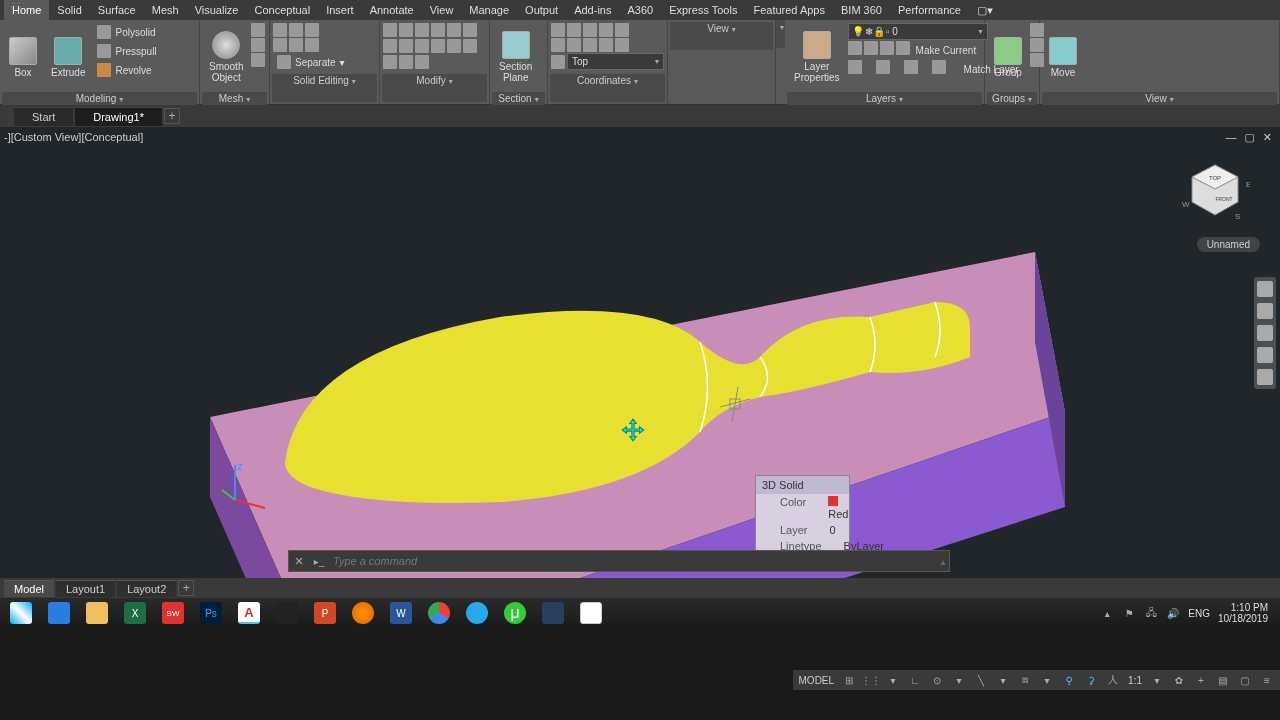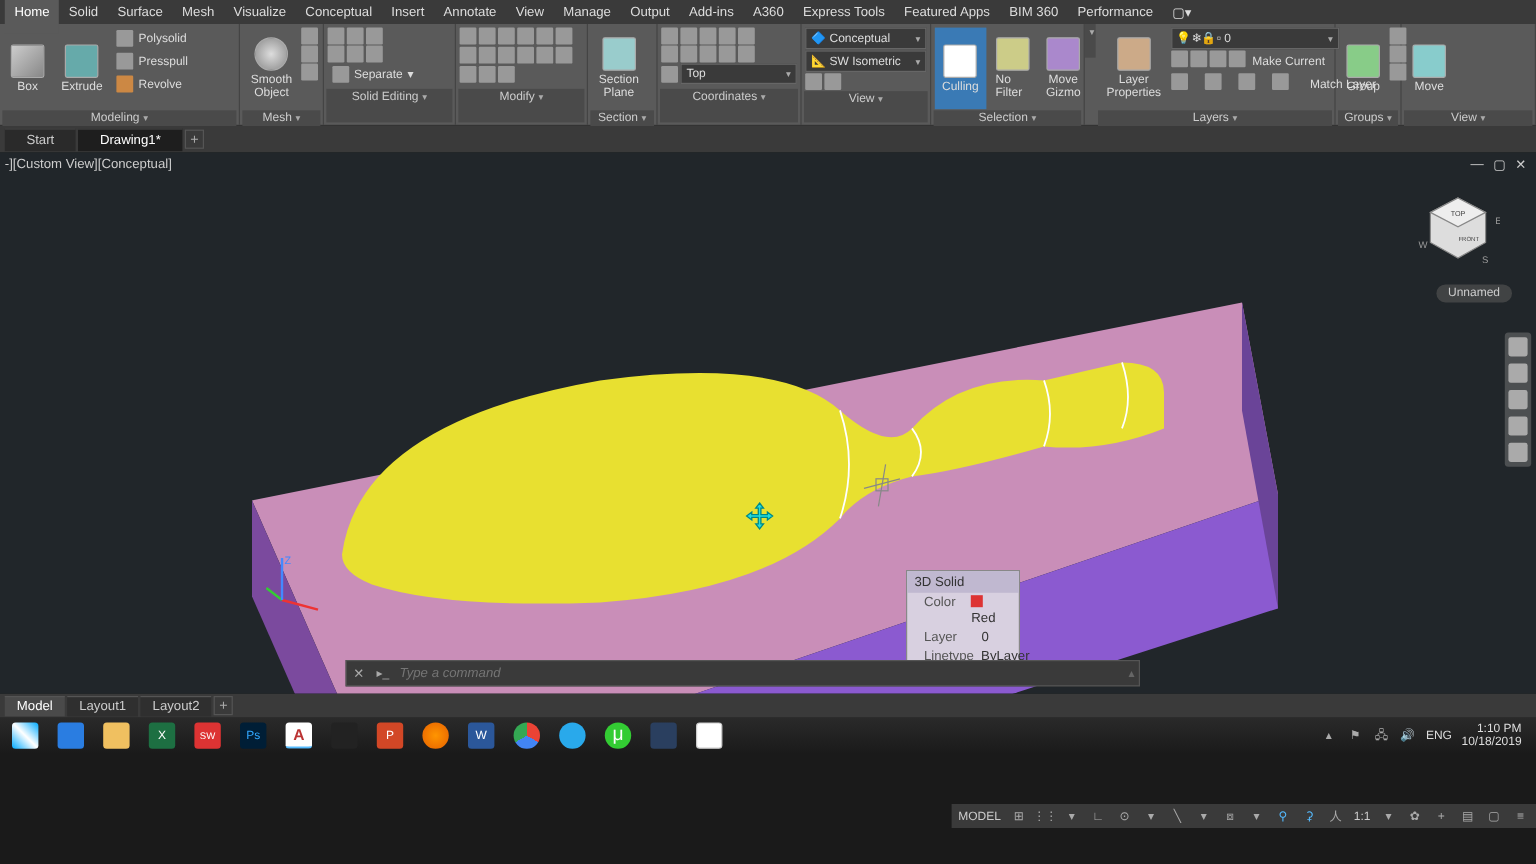--- a/index.html
+++ b/index.html
@@ -209,20 +209,6 @@
   </div>
 
   <div class="panel" style="width:108px">
-    <div class="panel-body">
-      <div class="stack" style="width:100%">
-        <div class="dropdown">
-            <span>🔷 <span>Conceptual</span></span>
-          </div>
-        <div class="dropdown">
-            <span>📐 <span>SW Isometric</span></span>
-          </div>
-        <div style="display:flex;gap:2px">
-            <span class="icon-sm"></span>
-            <span class="icon-sm"></span>
-          </div>
-      </div>
-    </div>
     <div class="panel-title">View</div>
   </div>
 

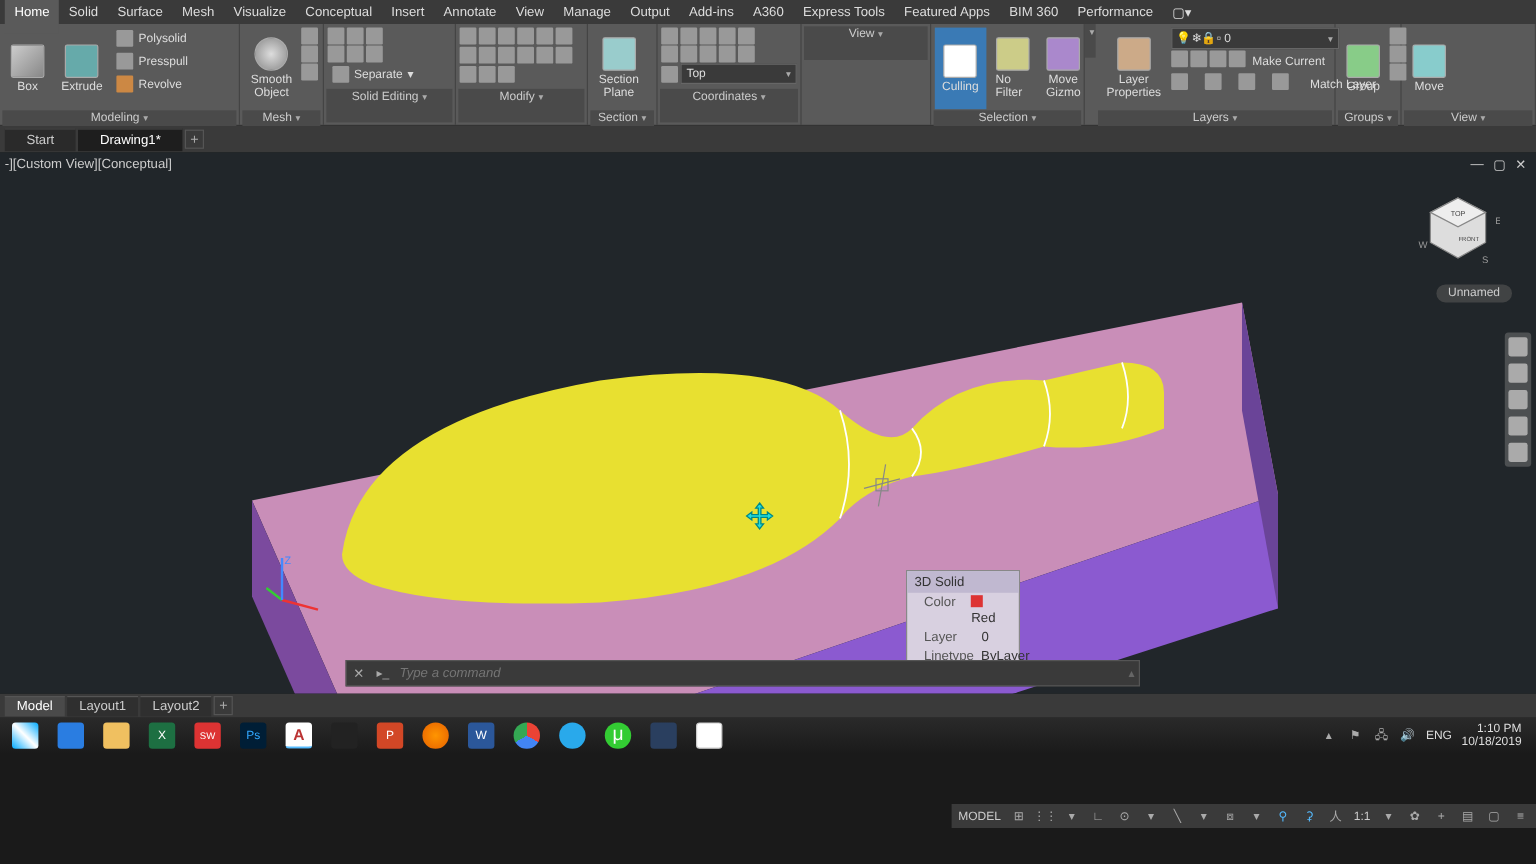--- a/index.html
+++ b/index.html
@@ -212,24 +212,6 @@
     <div class="panel-title">View</div>
   </div>
 
-  <div class="panel" style="width:128px">
-    <div class="panel-body">
-      <div class="bigbtn culling">
-          <div class="icon-lg" style="background:#fff"></div>
-          <span>Culling</span>
-        </div>
-      <div class="bigbtn">
-          <div class="icon-lg" style="background:#cc8"></div>
-          <span>No Filter</span>
-        </div>
-      <div class="bigbtn">
-          <div class="icon-lg" style="background:#a8c"></div>
-          <span style="white-space:pre;text-align:center">Move
-Gizmo</span>
-        </div>
-    </div>
-    <div class="panel-title" style="text-align:center">Selection</div>
-  </div>
   <div class="panel-title" style="border:none"></div>
 
   <div class="panel" style="width:200px">

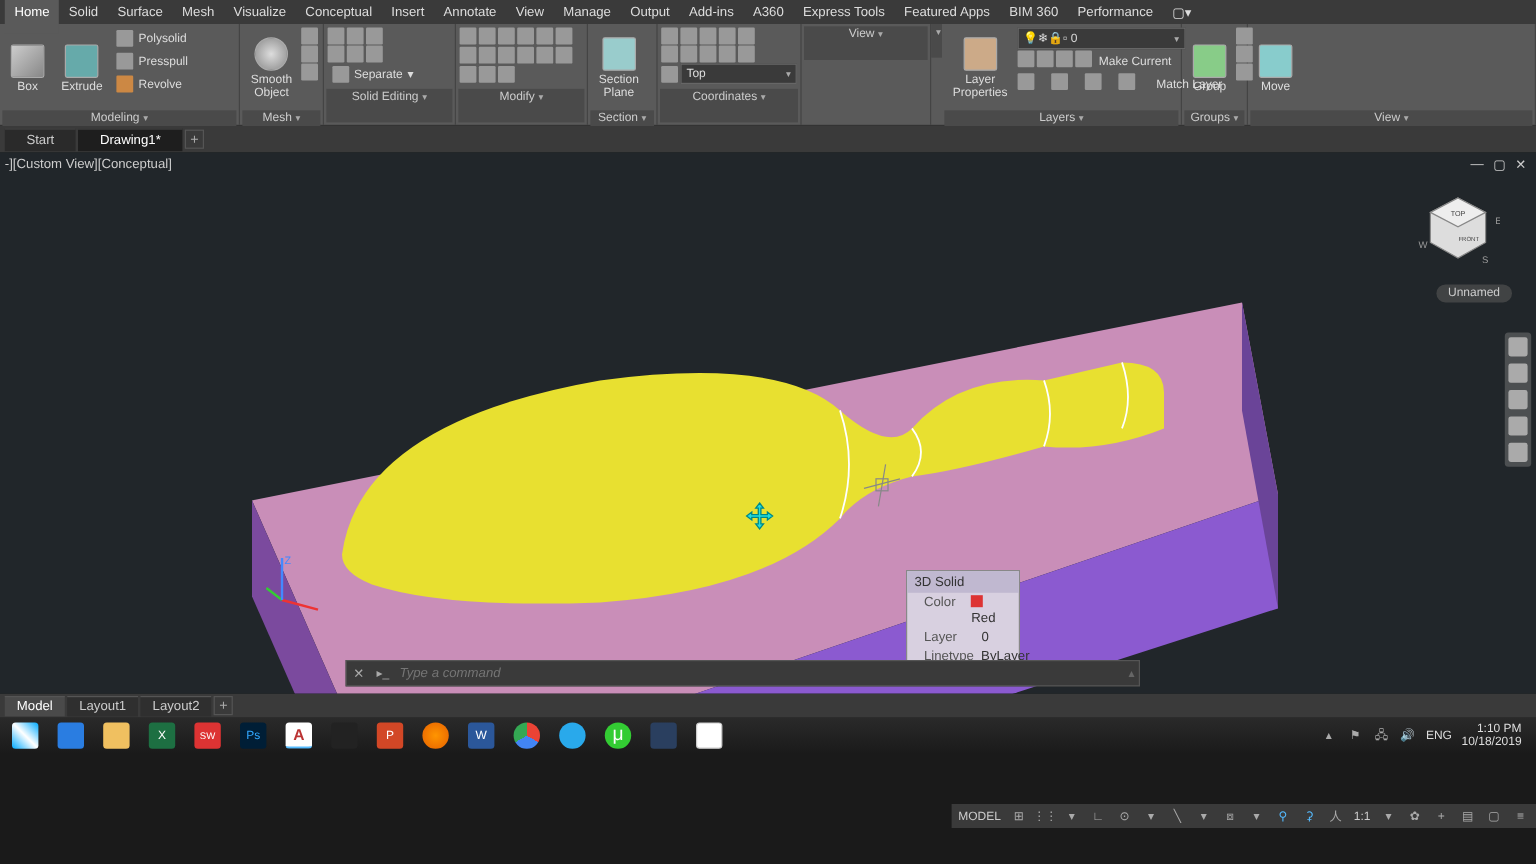--- a/index.html
+++ b/index.html
@@ -21,7 +21,7 @@
 .grid-icons .icon-sm{cursor:pointer}
 .dropdown{background:#3a3a3a;color:#ddd;font-size:10px;padding:2px 4px;border:1px solid #666;display:flex;align-items:center;justify-content:space-between;cursor:pointer}
 .dropdown::after{content:"▾";font-size:8px;margin-left:4px;color:#aaa}
-.doc-tabs{height:22px;background:#3a3a3a;display:flex;align-items:center;padding:0 4px;gap:2px;font-size:11px;color:#ccc}
+.doc-tabs{height:22px;background:#3a3a3a;display:flex;align-items:center;padding:0 14px;gap:2px;font-size:11px;color:#ccc}
 .doc-tab{padding:3px 18px;background:#2a2a2a;border-top:1px solid #444;cursor:pointer}
 .doc-tab.active{background:#1e1e1e;color:#fff}
 .plus{width:16px;height:16px;border:1px solid #555;color:#aaa;display:flex;align-items:center;justify-content:center;font-size:12px;cursor:pointer}

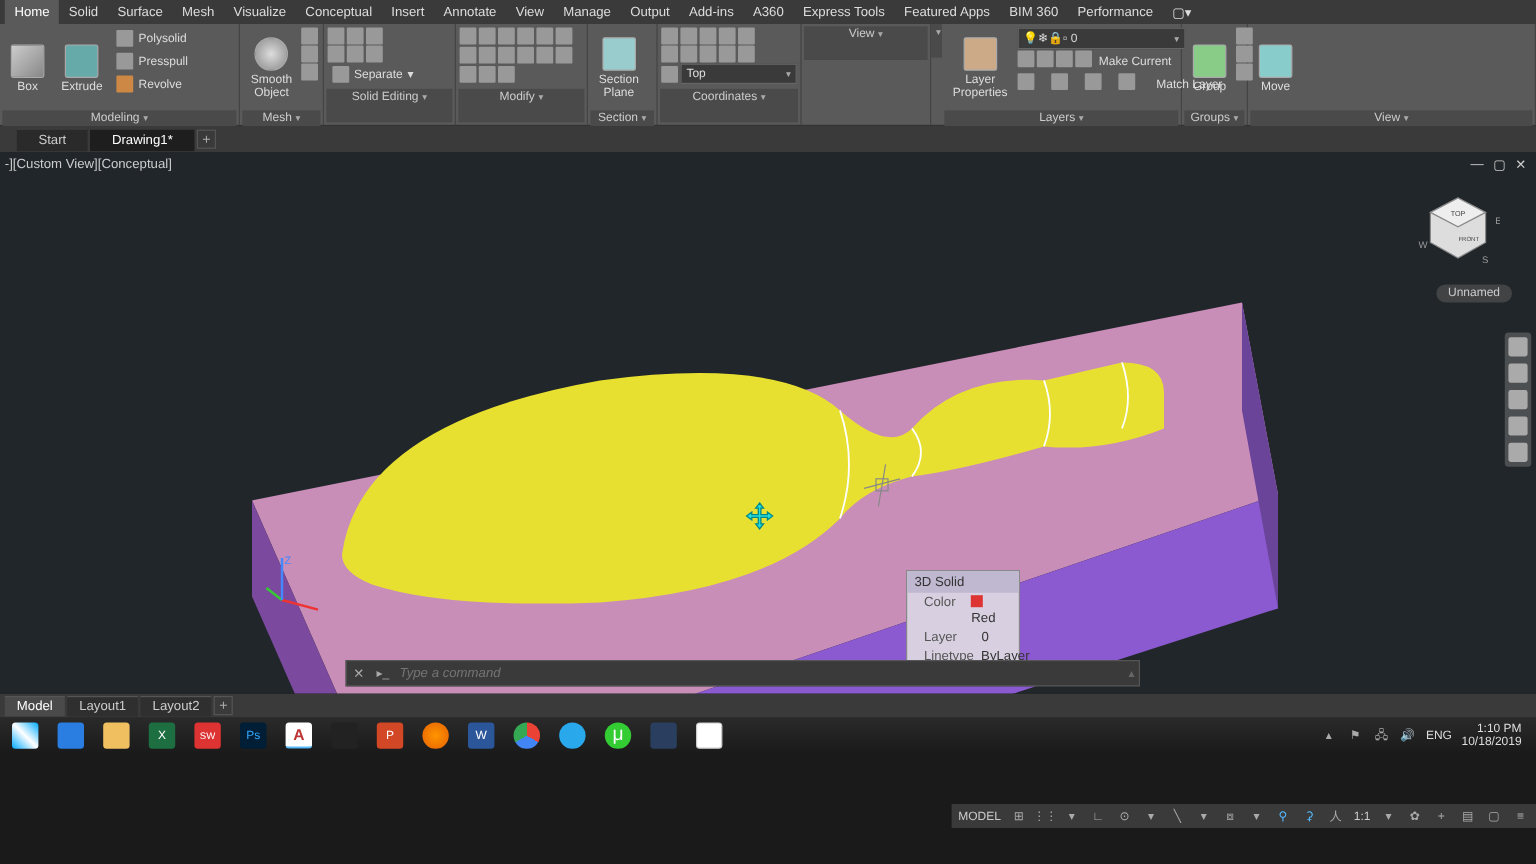--- a/index.html
+++ b/index.html
@@ -35,7 +35,7 @@
 .unnamed{position:absolute;top:110px;right:20px;background:rgba(80,80,80,.7);color:#ccc;font-size:10px;padding:2px 10px;border-radius:8px}
 .tooltip{position:absolute;left:755px;top:348px;width:95px;background:#d8d0e0;border:1px solid #888;font-size:11px;color:#333;padding:0}
 .tooltip .hd{background:#c0b8d0;padding:3px 6px;font-weight:400}
-.tooltip .row{display:flex;padding:2px 14px;gap:6px}
+.tooltip .row{display:flex;padding:2px 24px;gap:22px}
 .tooltip .lbl{width:42px;color:#555}
 .swatch{width:10px;height:10px;background:#d33;display:inline-block;margin-right:2px}
 .move-cur{position:absolute;left:620px;top:290px;width:26px;height:26px;pointer-events:none}

